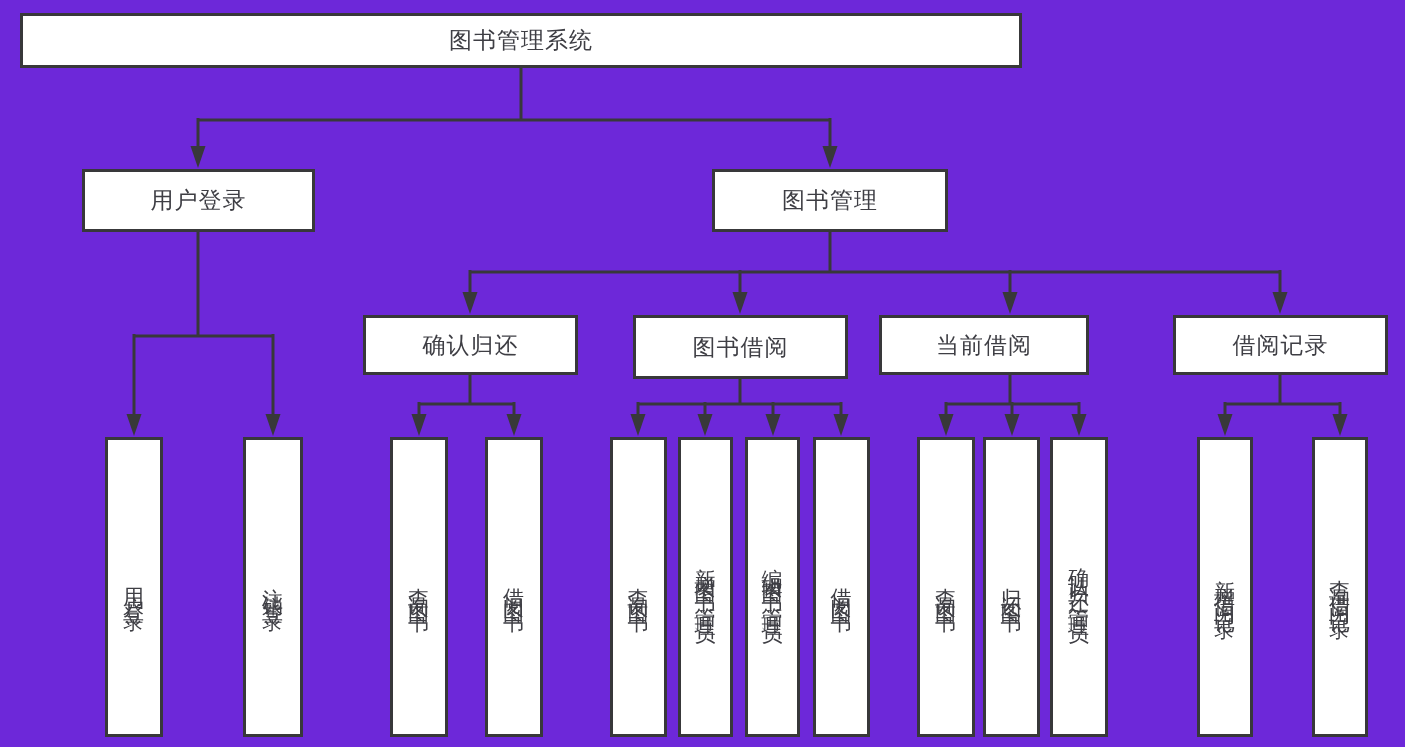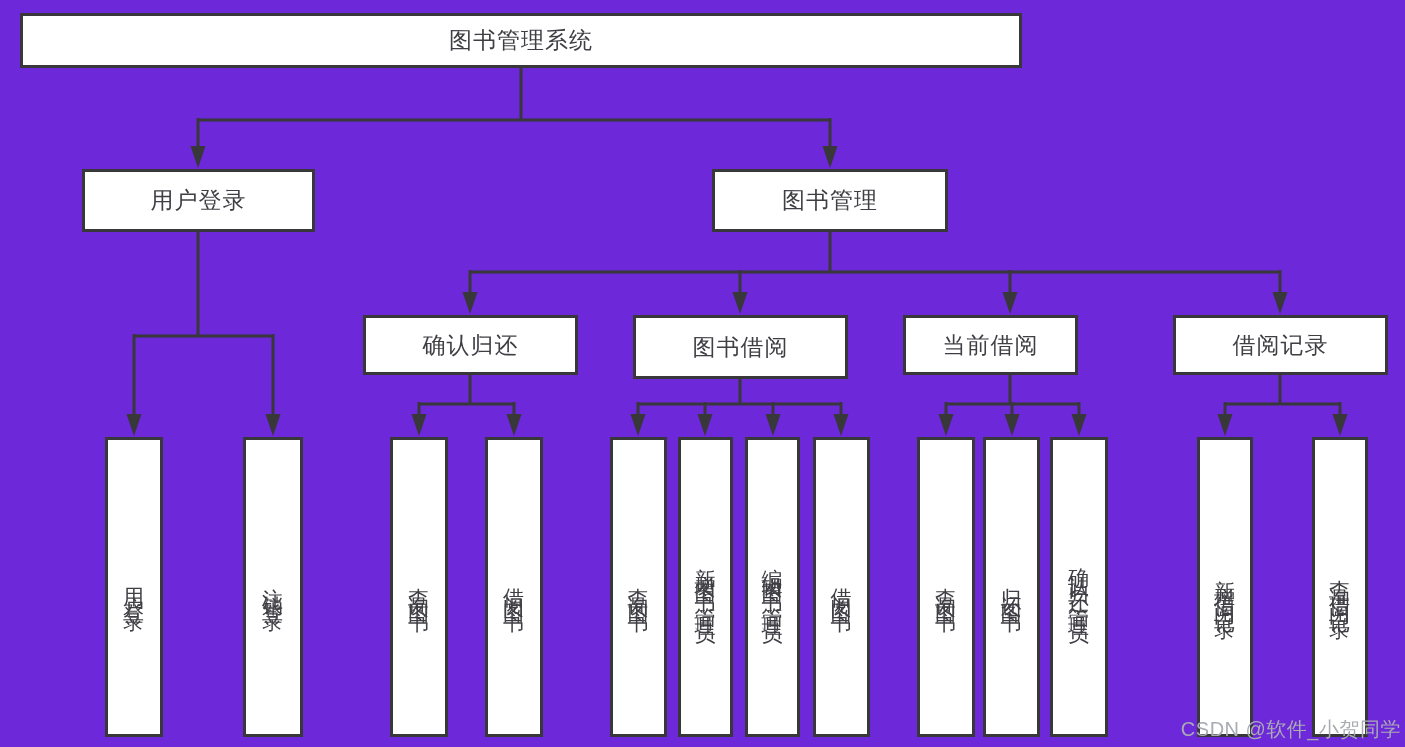--- a/index.html
+++ b/index.html
@@ -141,7 +141,7 @@
   <div class="node h" style="left:633px;top:315px;width:215px;height:64px">
     <span>图书借阅</span>
   </div>
-  <div class="node h" style="left:903px;top:315px;width:175px;height:60px">
+  <div class="node h" style="left:879px;top:315px;width:210px;height:60px">
     <span>当前借阅</span>
   </div>
   <div class="node h" style="left:1173px;top:315px;width:215px;height:60px">

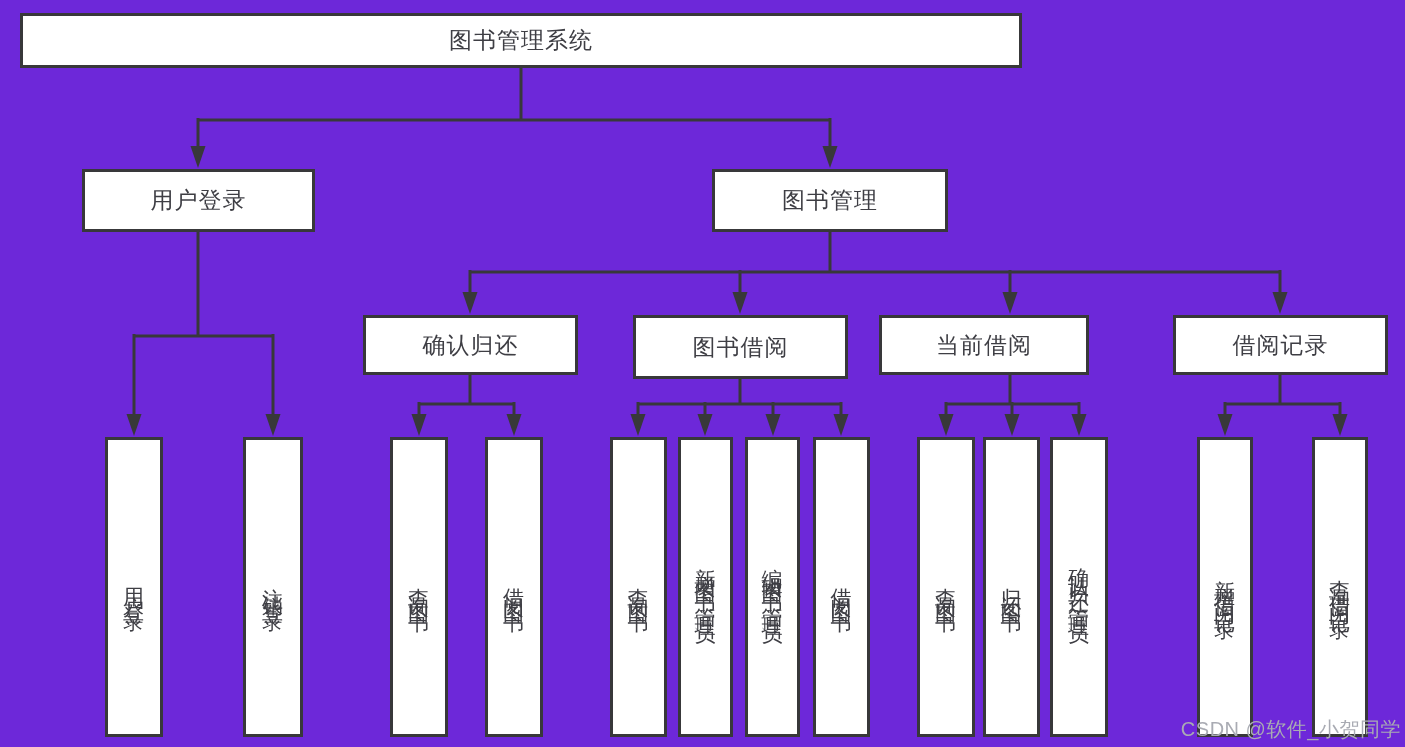--- a/index.html
+++ b/index.html
@@ -192,7 +192,6 @@
     <span>查询借阅记录</span>
   </div>
 
-  <div class="watermark">CSDN @软件_小贺同学</div>
 
 </div>
 

